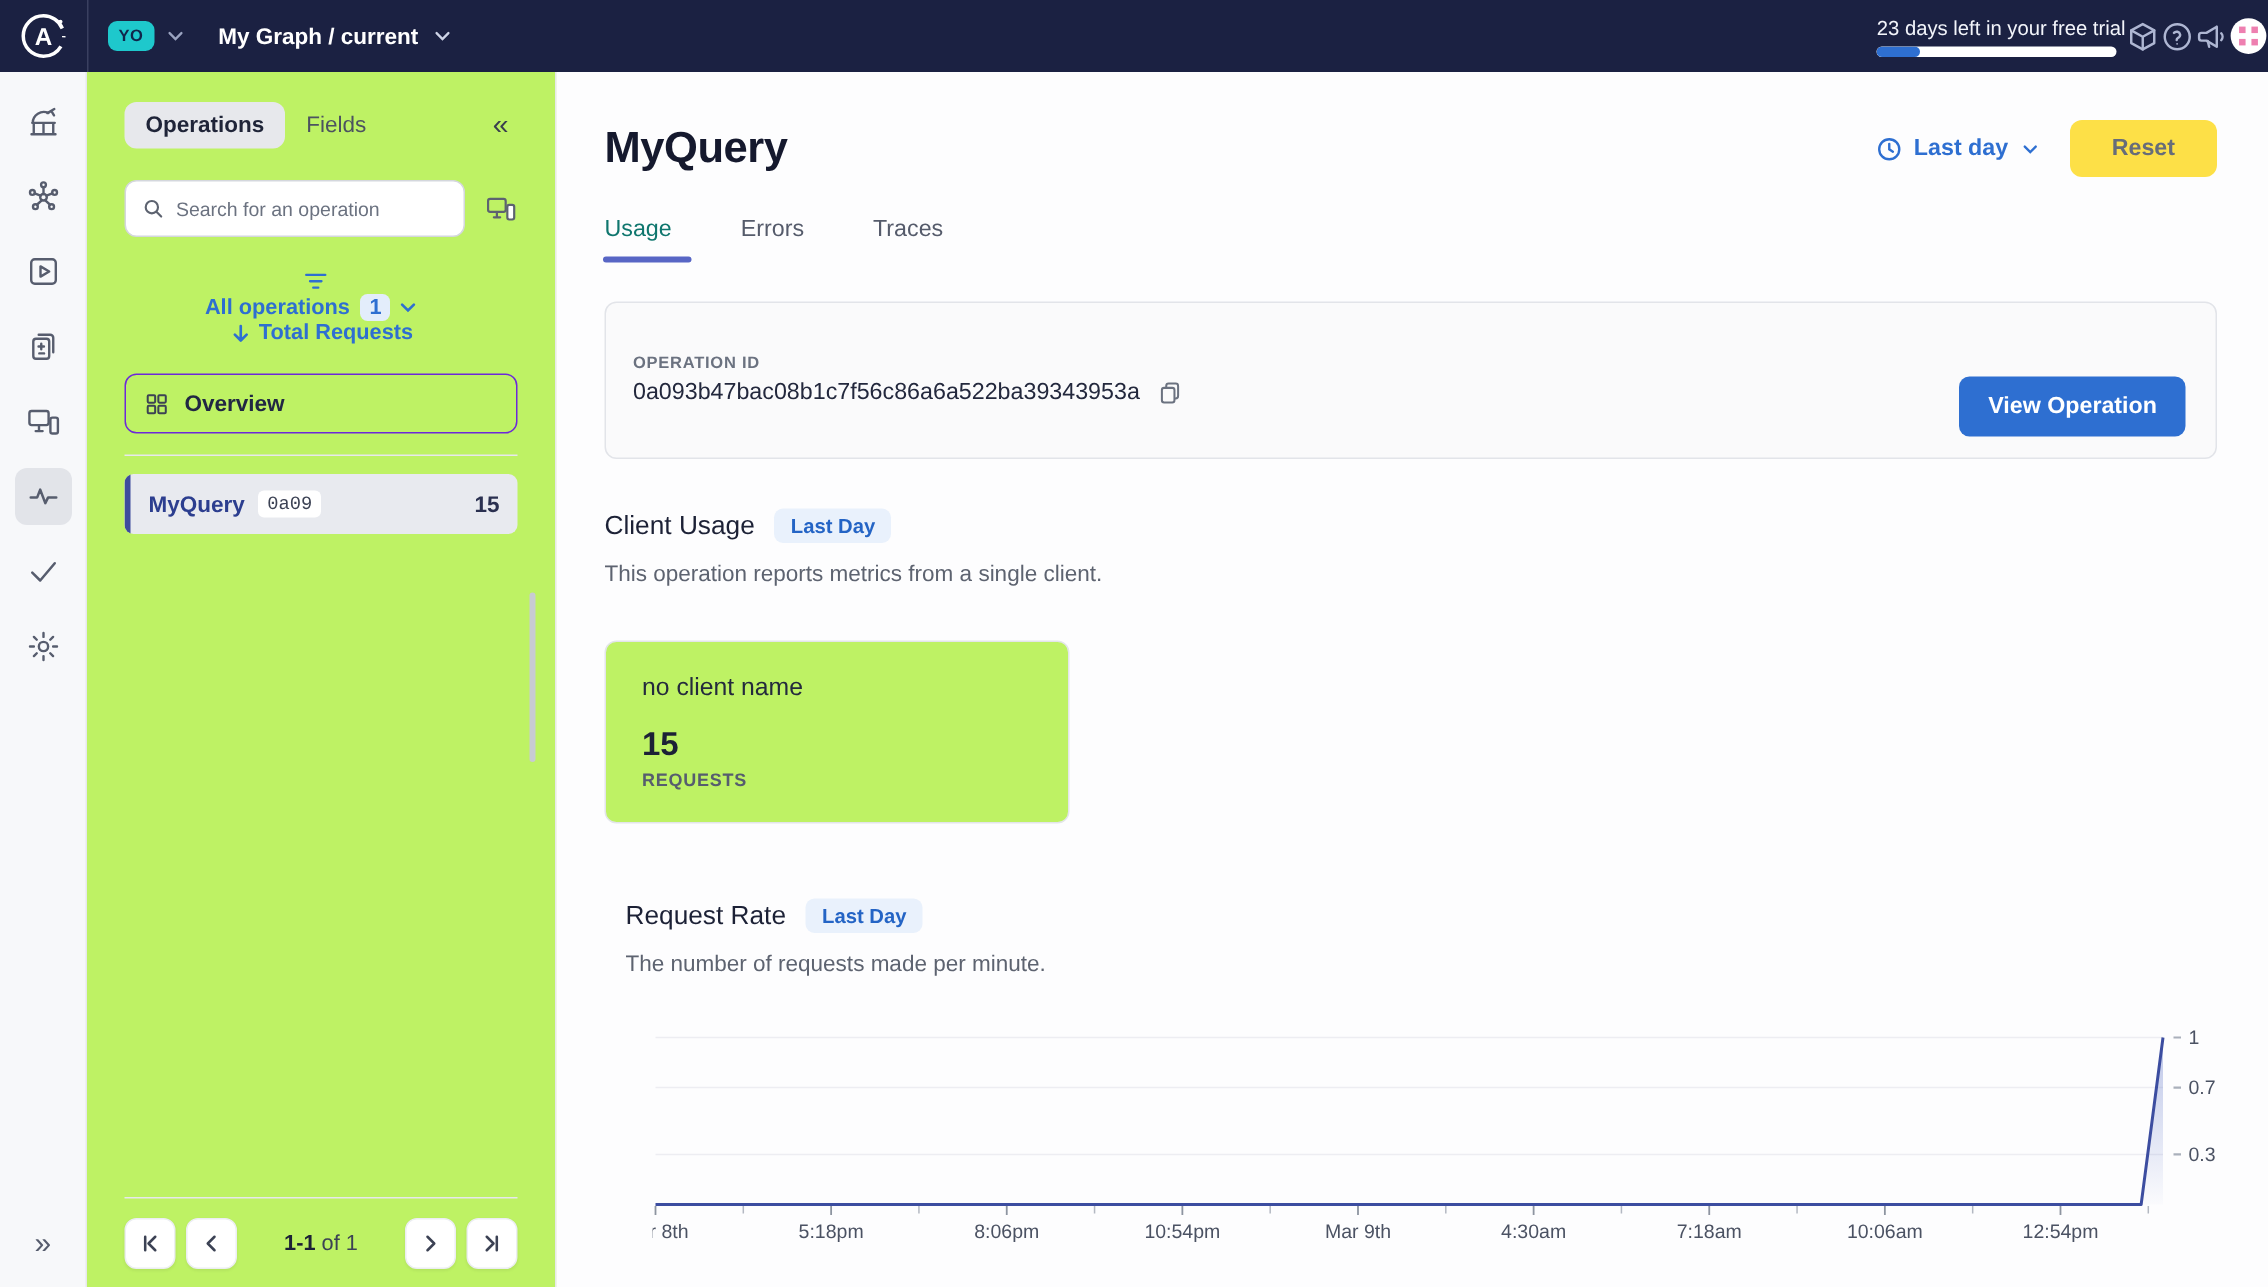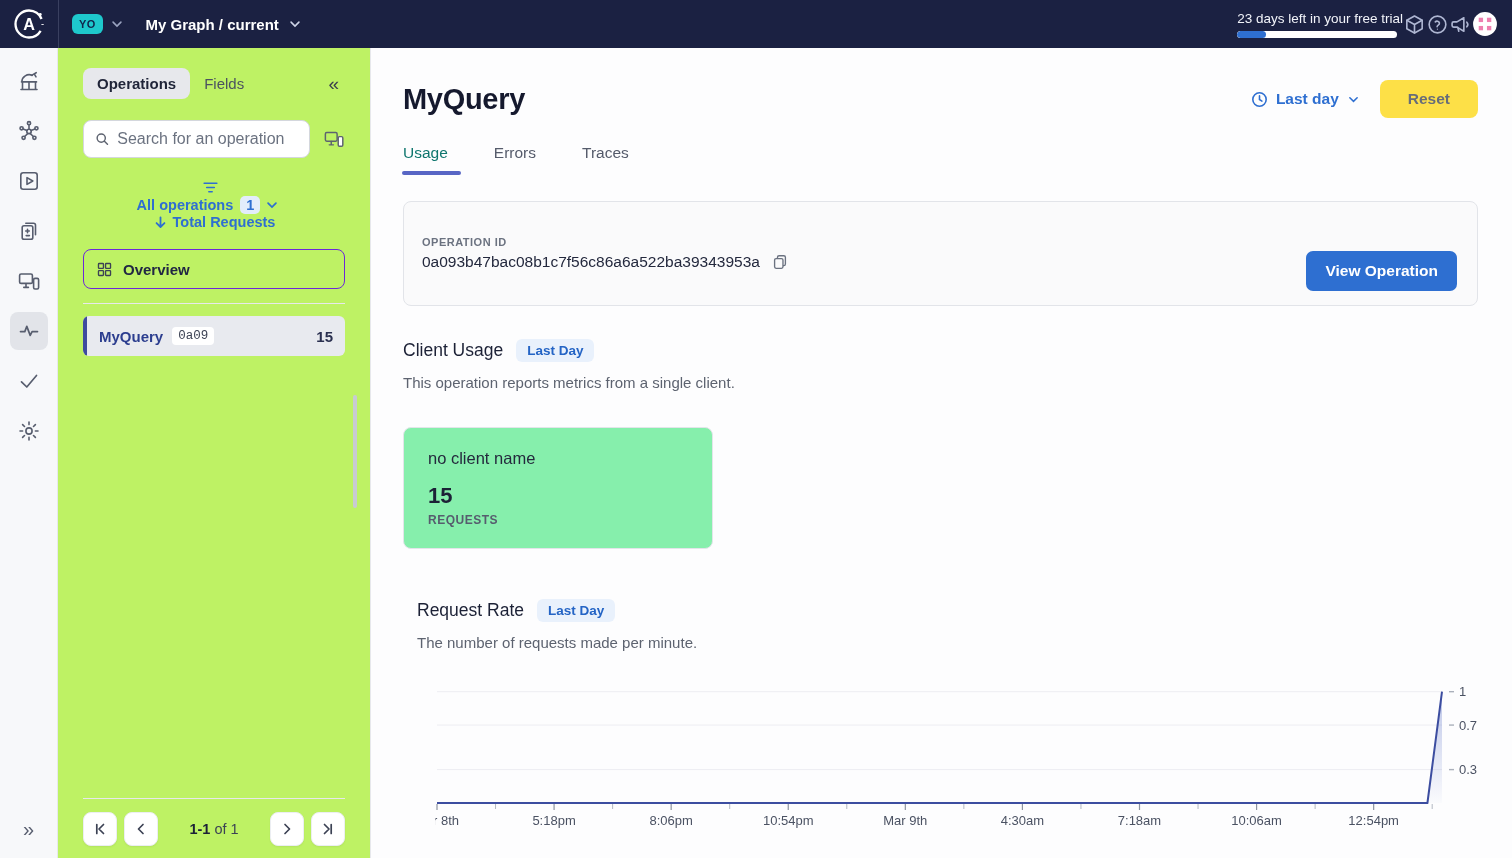--- a/index.html
+++ b/index.html
@@ -14,7 +14,7 @@
   .org-chevron { margin-left:7px; color:#9aa3c0; display:flex; }
   .graph-selector { margin-left:22px; display:flex; align-items:center; gap:9px; color:#fff; font-size:15px; font-weight:700; }
   .graph-selector svg { color:#cdd3e6; }
-  .topbar-right { margin-left:auto; display:flex; align-items:center; padding-right:14px; }
+  .topbar-right { margin-left:auto; display:flex; align-items:center; }
   .trial { display:flex; flex-direction:column; gap:5px; }
   .trial-text { font-size:13.5px; color:#f2f4fa; }
   .trial-bar { width:160px; height:7px; background:#fff; border-radius:4px; overflow:hidden; }

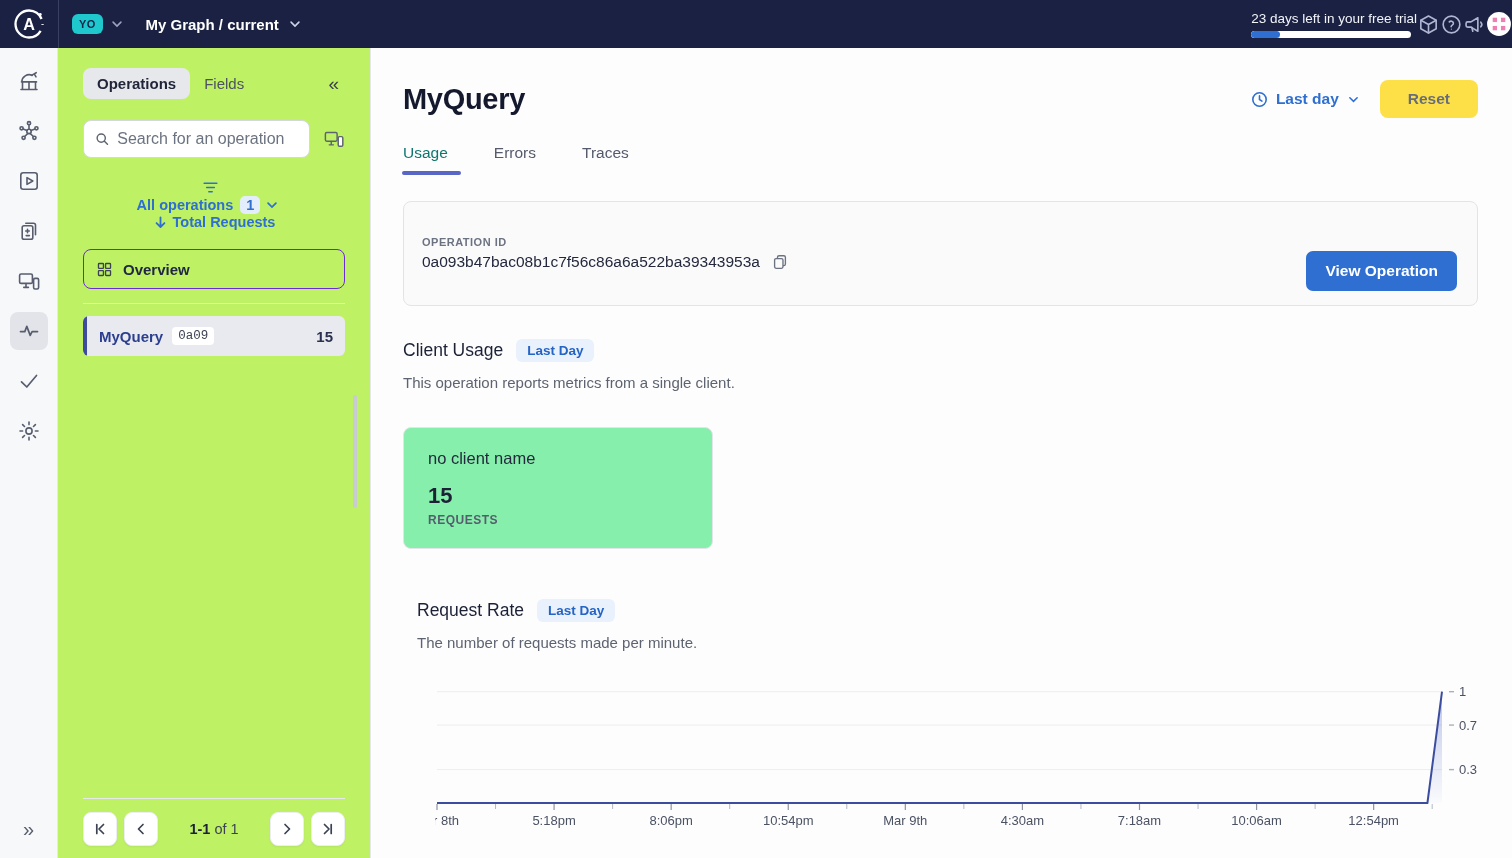--- a/index.html
+++ b/index.html
@@ -36,7 +36,7 @@
   .collapse-btn { margin-left:auto; font-size:19px; color:#3a3f4e; padding:2px 6px; }
   .search-row { display:flex; align-items:center; gap:13px; margin-top:21px; }
   .search-box { flex:1; display:flex; align-items:center; gap:8px; border:1px solid #d4d7dd; border-radius:8px; height:38px; padding:0 11px; background:#fff; }
-  .search-box input { border:none; outline:none; font-size:16px; width:100%; color:#20252f; font-family:inherit; }
+  .search-box input { border:none; outline:none; font-size:13px; width:100%; color:#20252f; font-family:inherit; }
   .search-box input::placeholder { color:#6b7280; }
   .search-box svg, .clients-filter-btn { color:#5d6370; }
   .filter-row { display:flex; align-items:center; margin-top:21px; color:#2e6fd1; font-size:14.5px; font-weight:700; white-space:nowrap; overflow:hidden;flex-direction:column; }

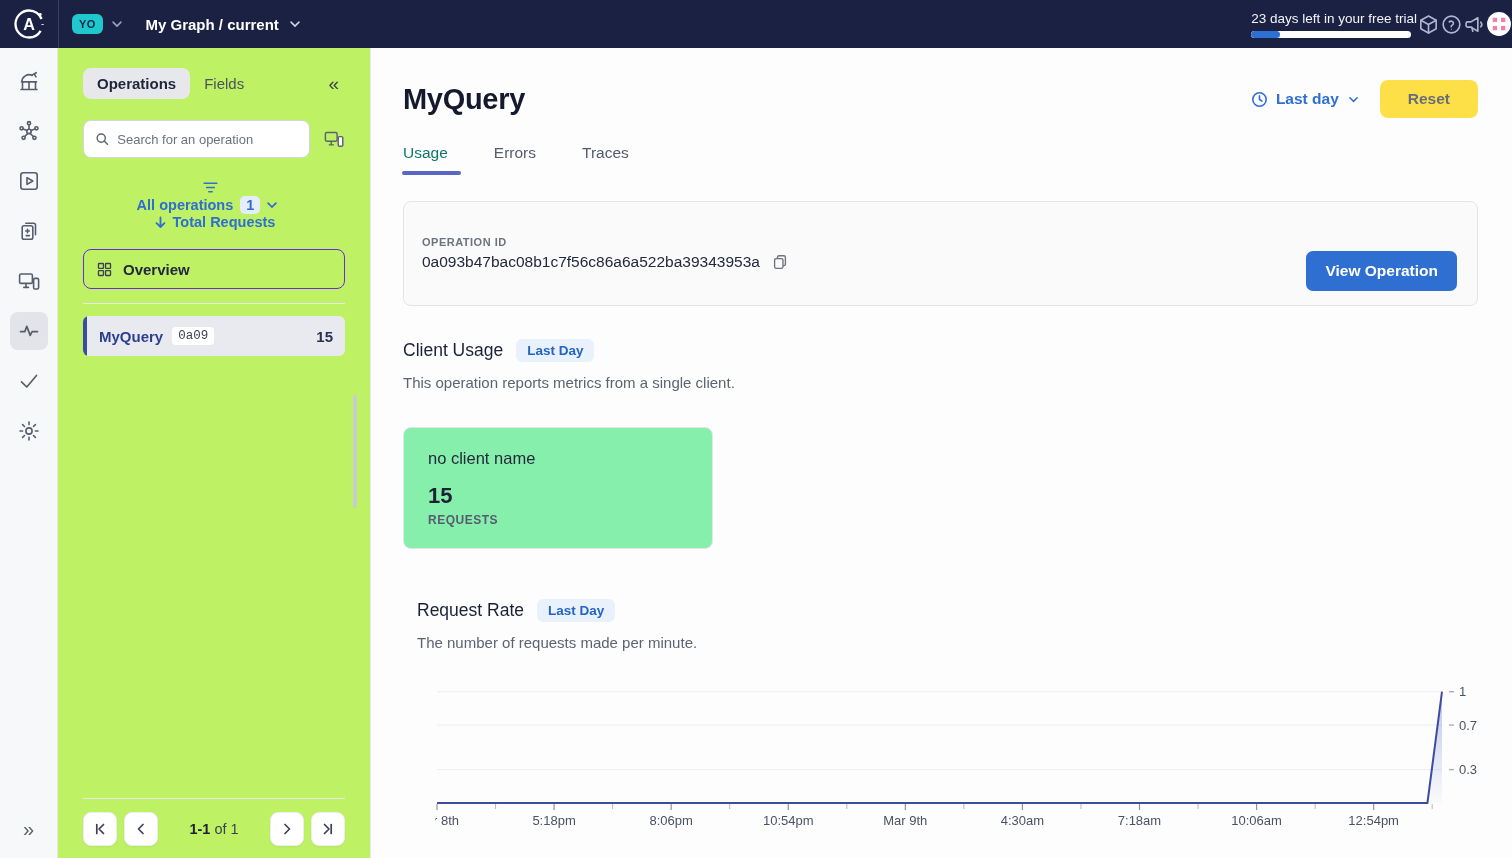--- a/index.html
+++ b/index.html
@@ -81,7 +81,7 @@
   .last-day-badge { background:#e9f1fc; color:#2464c5; font-size:13.5px; font-weight:700; padding:4px 11px; border-radius:6px; }
   .section-desc { margin-top:12px; font-size:15px; color:#5d6370; }
   .client-usage { margin-top:33px; }
-  .client-card { margin-top:36px; width:310px; border:1px solid #e3e5ea; border-radius:8px; padding:21px 24px; background:#86efac; }
+  .client-card { margin-top:36px; width:310px; border:1px solid #e3e5ea; border-radius:8px; padding:21px 24px; background:#bef264; }
   .client-name { font-size:16.5px; color:#242a3d; }
   .client-value { font-size:22px; font-weight:700; color:#1c2136; margin-top:15px; }
   .client-unit { font-size:12px; font-weight:700; letter-spacing:.5px; color:#565d6e; margin-top:4px; }

